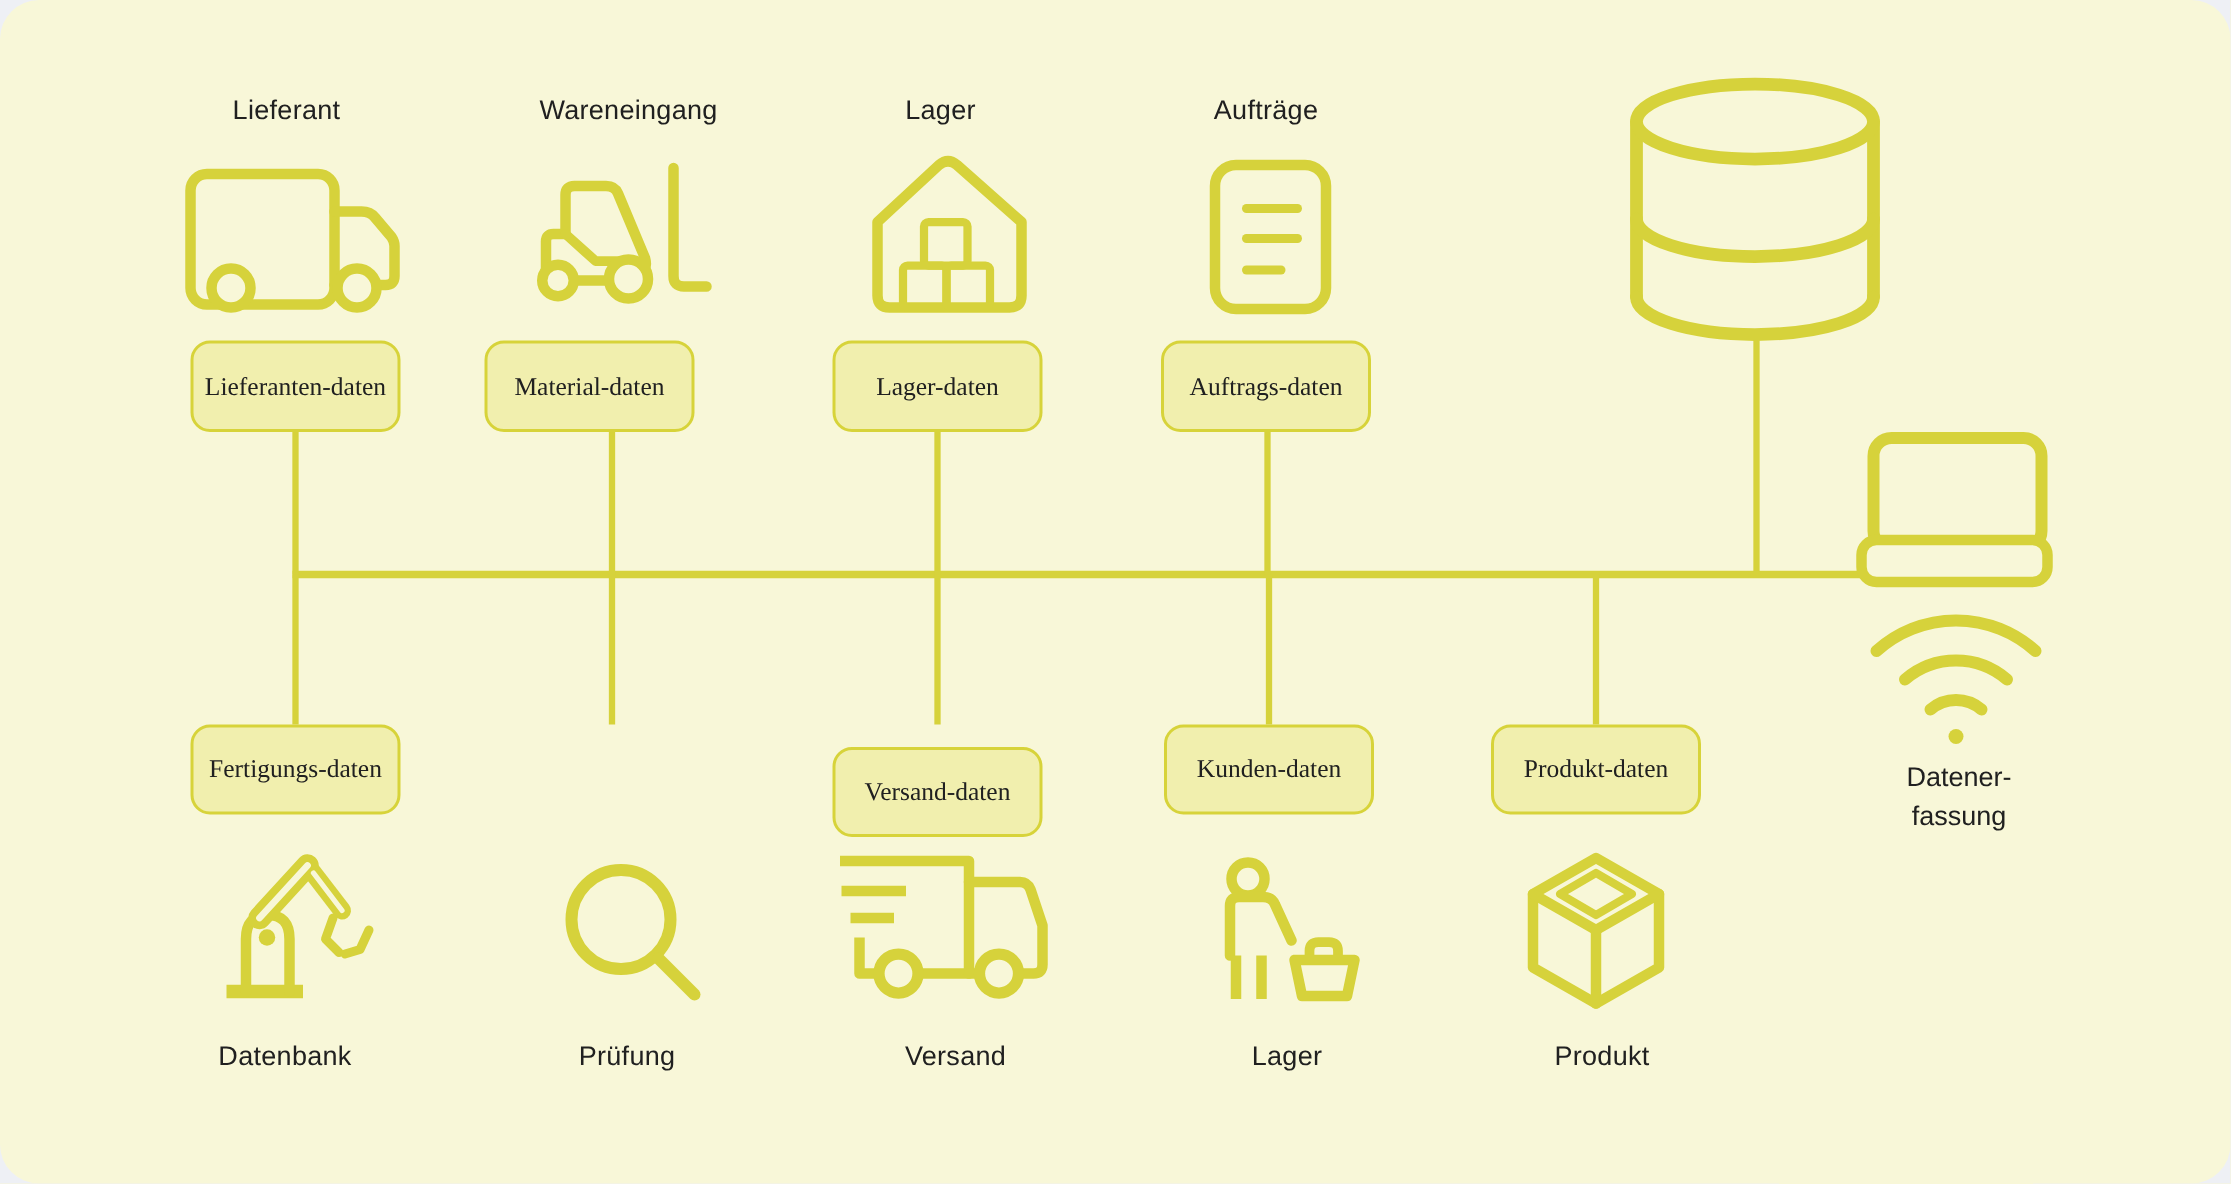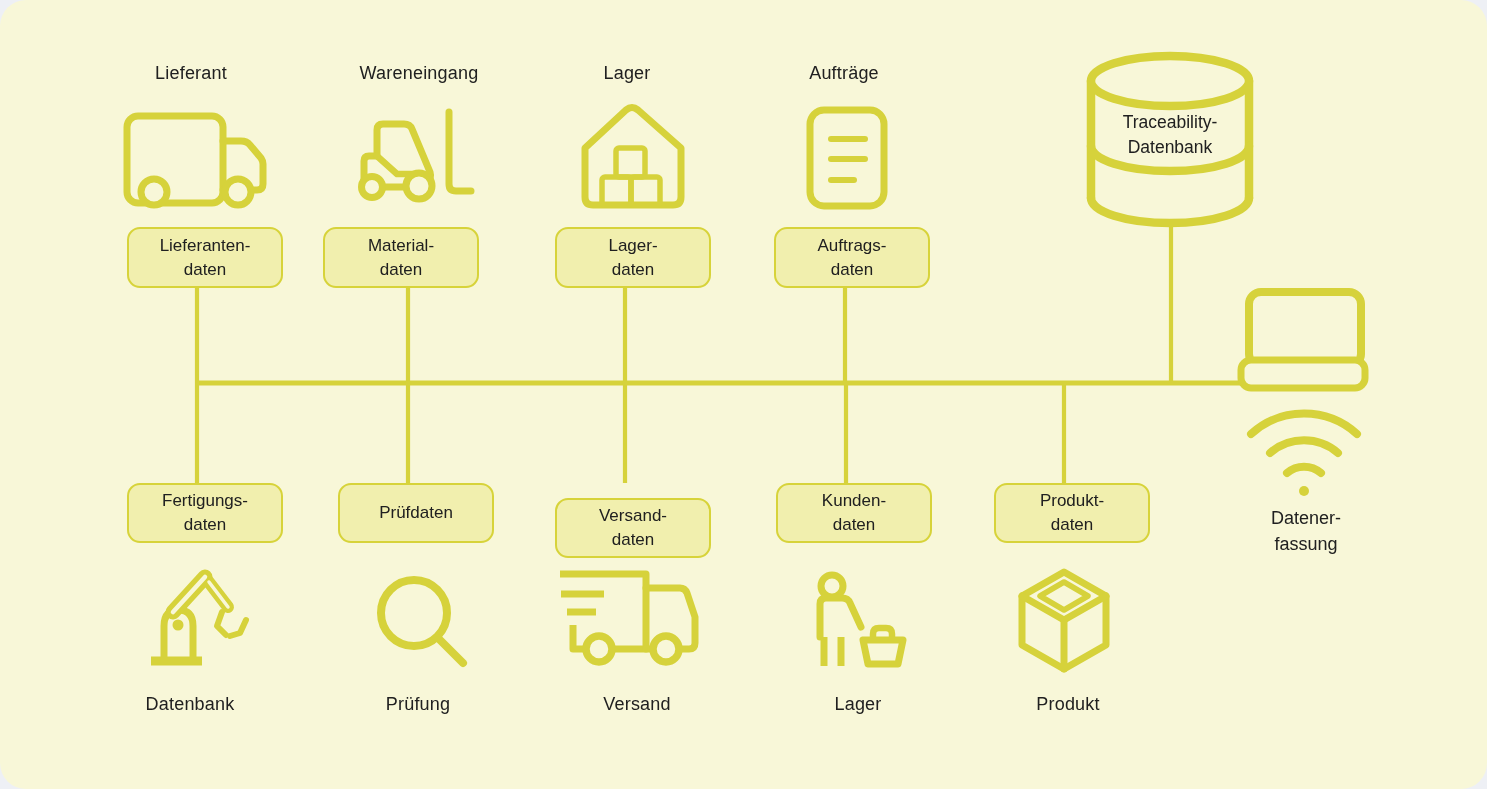--- a/index.html
+++ b/index.html
@@ -180,10 +180,6 @@
   <div class="station-label" style="left:627px;top:63px">Lager</div>
   <div class="station-label" style="left:844px;top:63px">Aufträge</div>
 
-  <div class="free-label" style="left:1170px;top:110px">
-    <div>Traceability-</div>
-    <div>Datenbank</div>
-  </div>
 
   <div class="databox" style="left:127px;top:227px">
     <span>Lieferanten-</span>

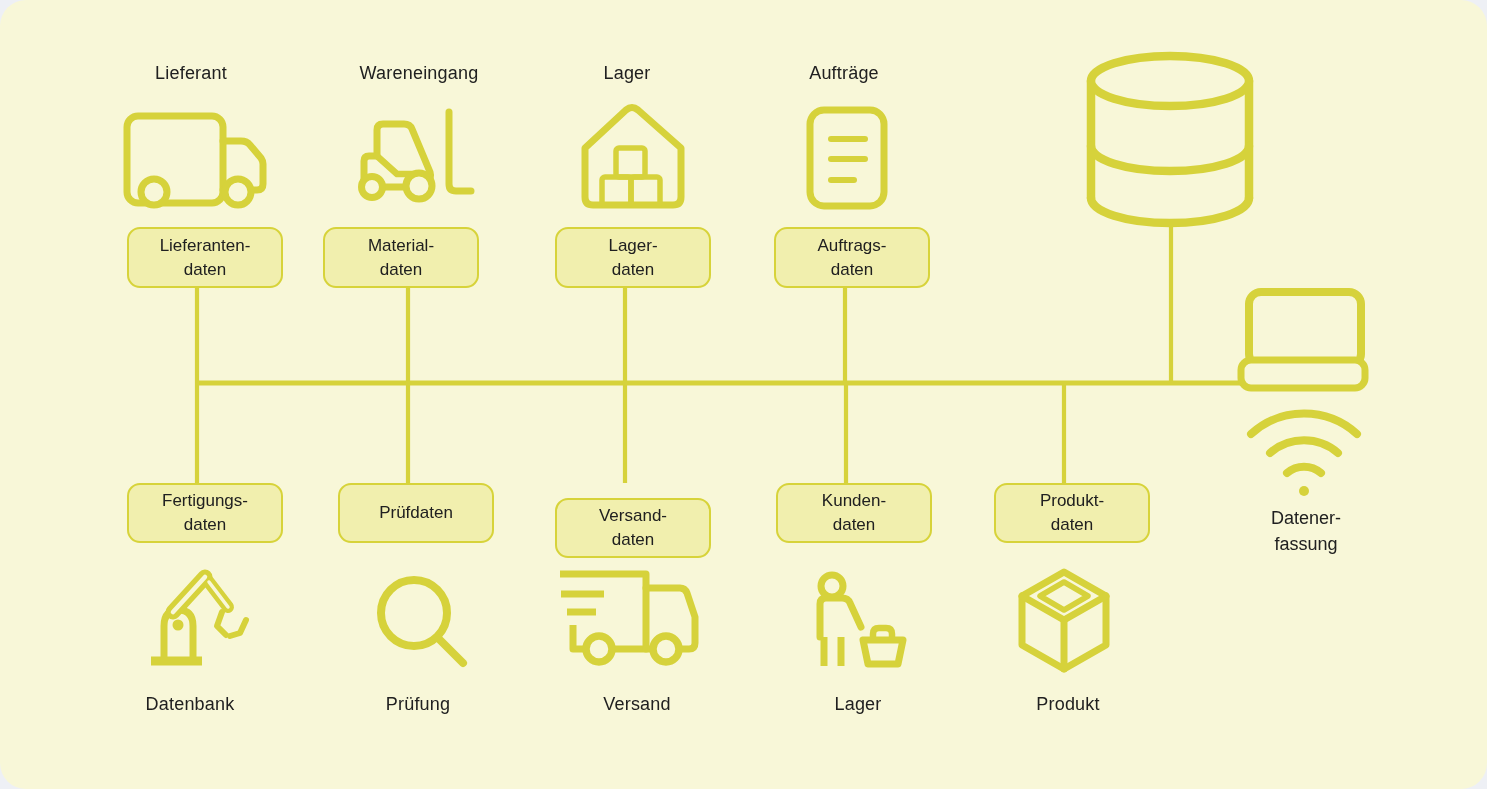--- a/index.html
+++ b/index.html
@@ -42,14 +42,14 @@
   }
   .databox{
     position:absolute;
-    width:156px;height:61px;
+    width:140px;height:61px;
     background:var(--box-fill);
     border:2.5px solid var(--box-border);
     border-radius:13px;
-    display:flex;flex-direction:column;
+    display:flex;flex-direction:row;
     align-items:center;justify-content:center;
     font-size:17px;line-height:24px;
-    text-align:center;color:var(--ink);
+    text-align:center;color:var(--ink);font-family:Liberation Serif, serif;
   }
   .databox.short{height:60px}
   .free-label{

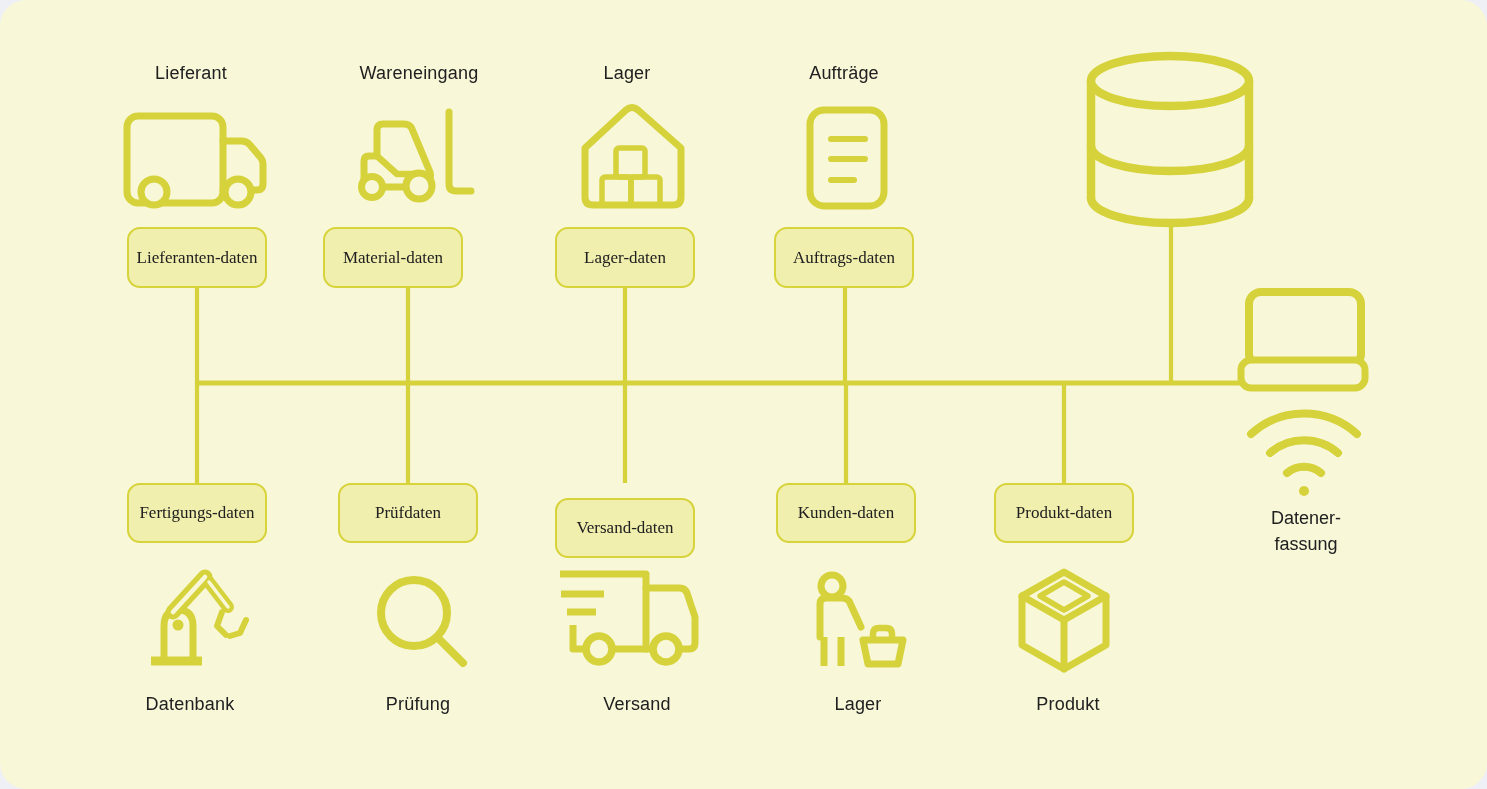--- a/index.html
+++ b/index.html
@@ -202,10 +202,6 @@
     <span>Fertigungs-</span>
       <span>daten</span>
   </div>
-  <div class="databox short" style="left:338px;top:483px">
-    <span>Prüfdaten</span>
-      <span></span>
-  </div>
   <div class="databox short" style="left:555px;top:498px">
     <span>Versand-</span>
       <span>daten</span>

